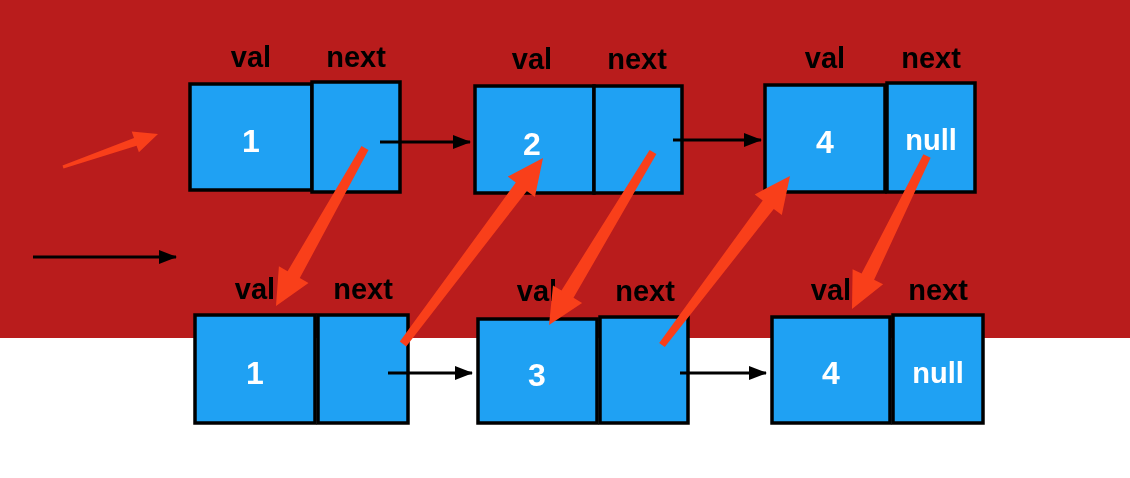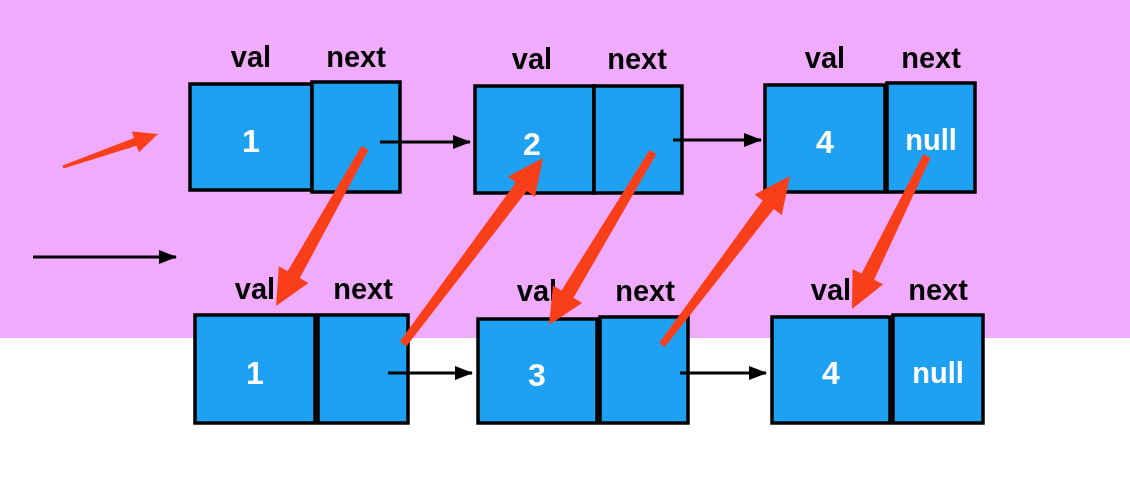--- a/index.html
+++ b/index.html
@@ -15,7 +15,7 @@
     position: relative;
     width: 1130px;
     height: 338px;
-    background: #f0abfc;
+    background: #b91c1c;
   }
   svg { display: block; }
   .cell {

